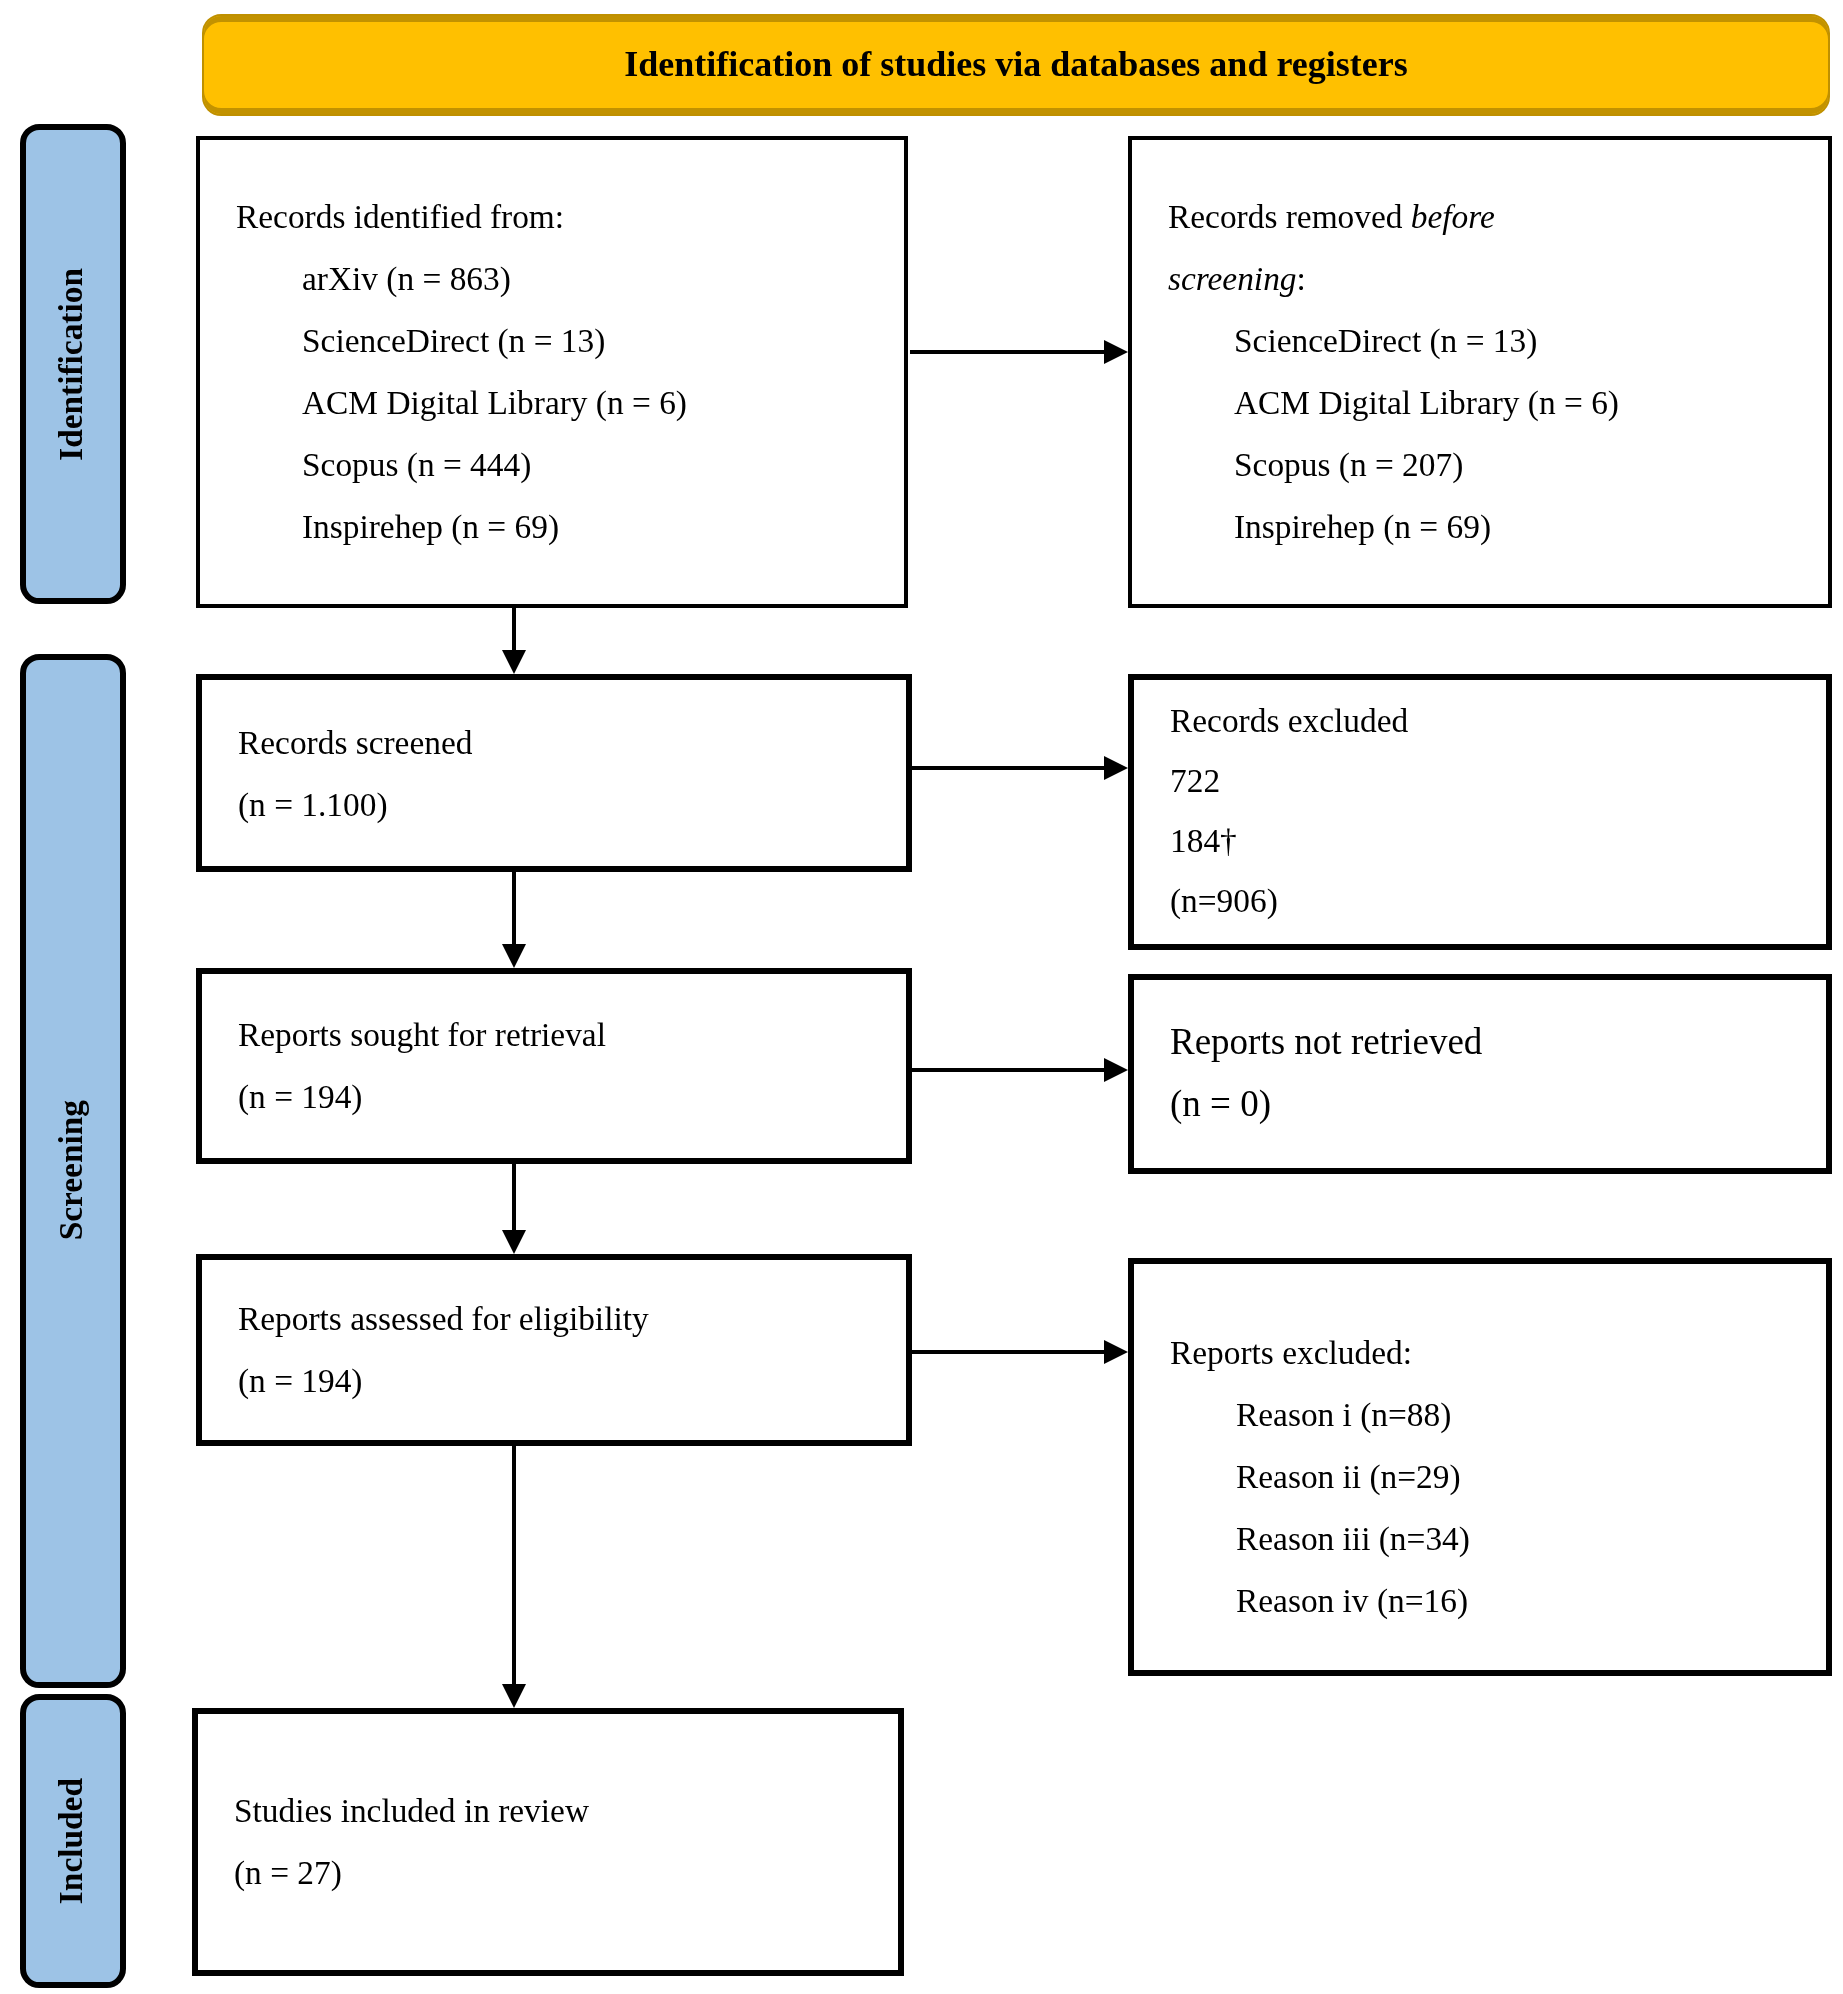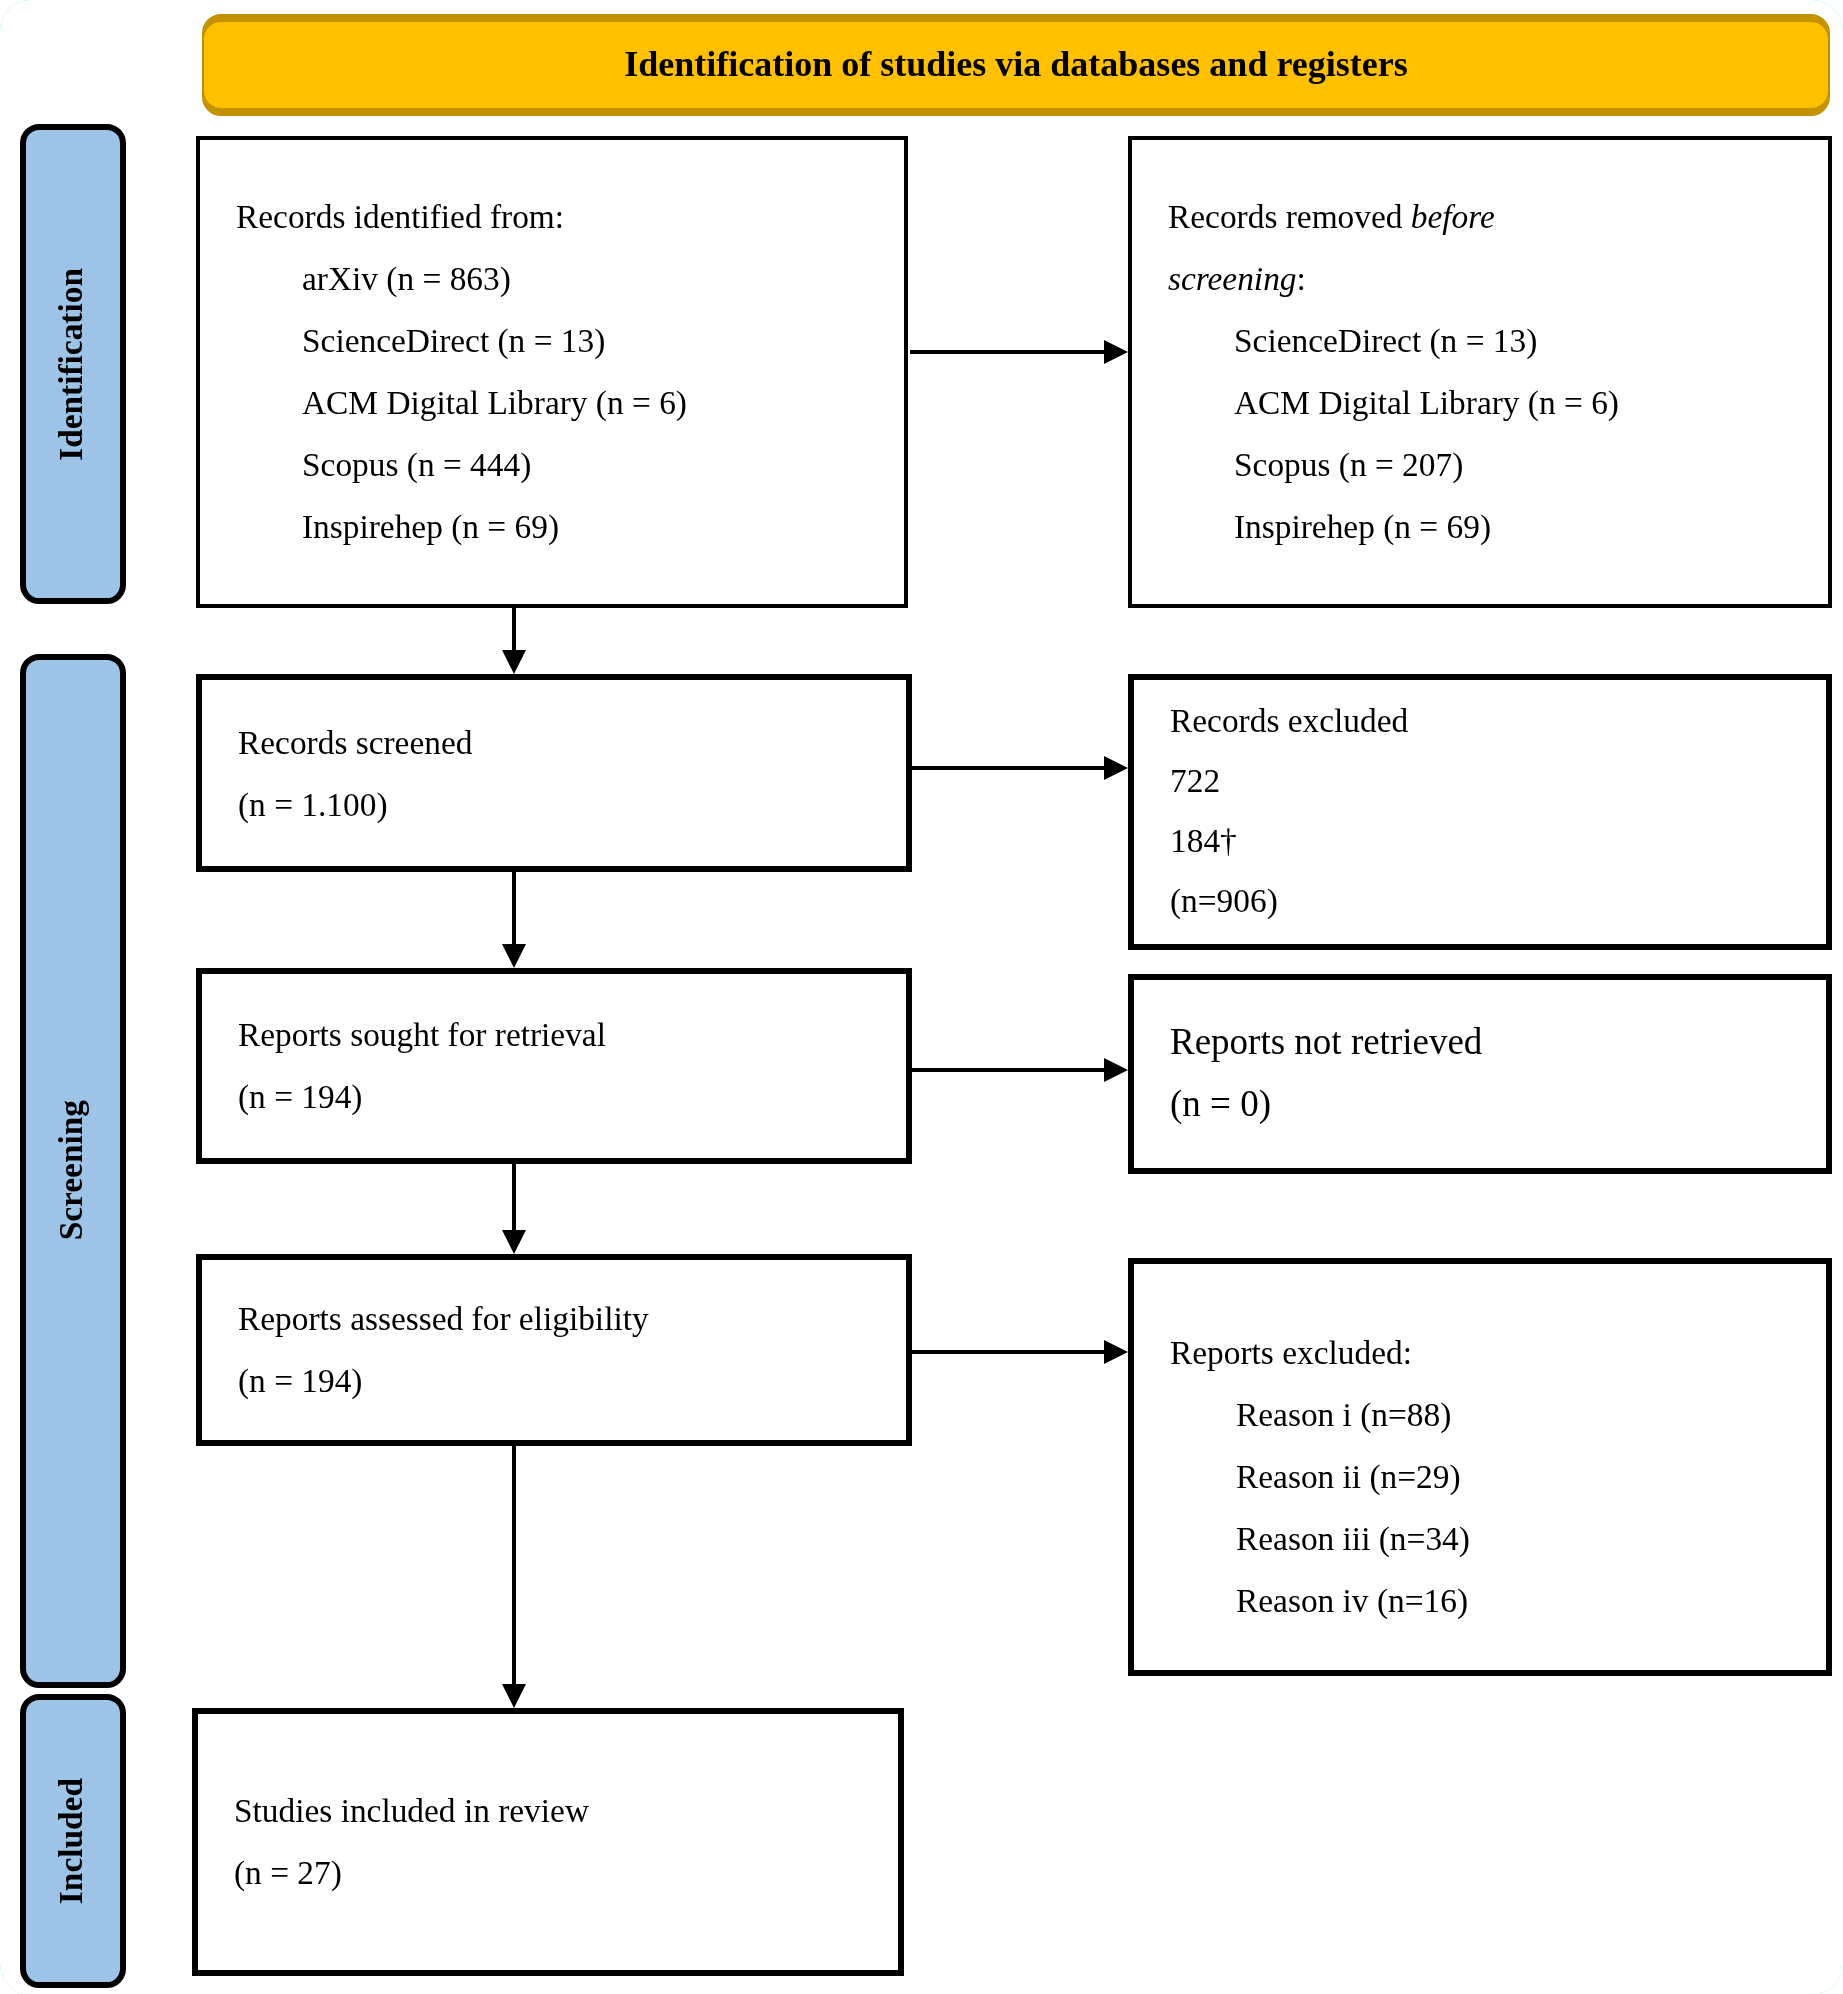--- a/index.html
+++ b/index.html
@@ -3,7 +3,7 @@
 <meta charset="utf-8">
 <style>
   html,body { margin:0; padding:0; background:#ffffff; }
-  .stage { position:relative; width:1843px; height:1995px; overflow:hidden; background:#5eead4;border-radius:31px; }
+  .stage { position:relative; width:1843px; height:1995px; overflow:hidden; background:#5eead4; }
   .canvas {
     position:relative; width:922px; height:997px; background:#fff;
     font-family:"Liberation Serif", serif; color:#000;

